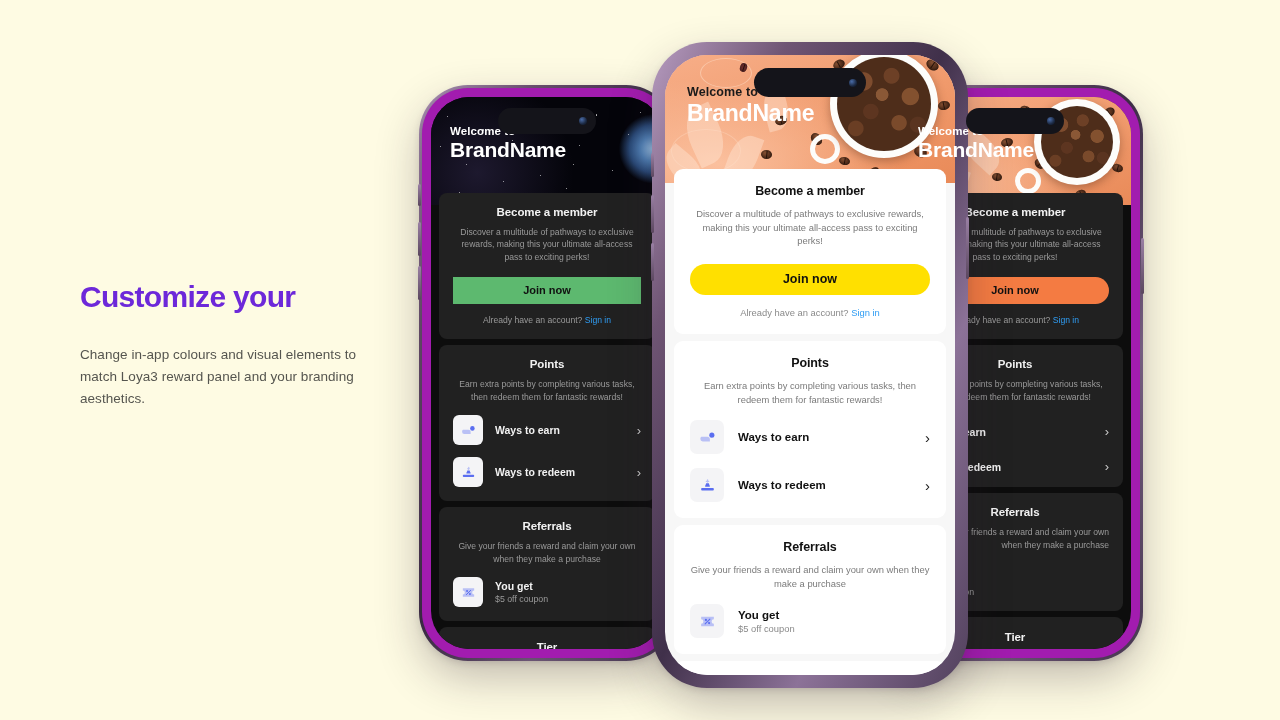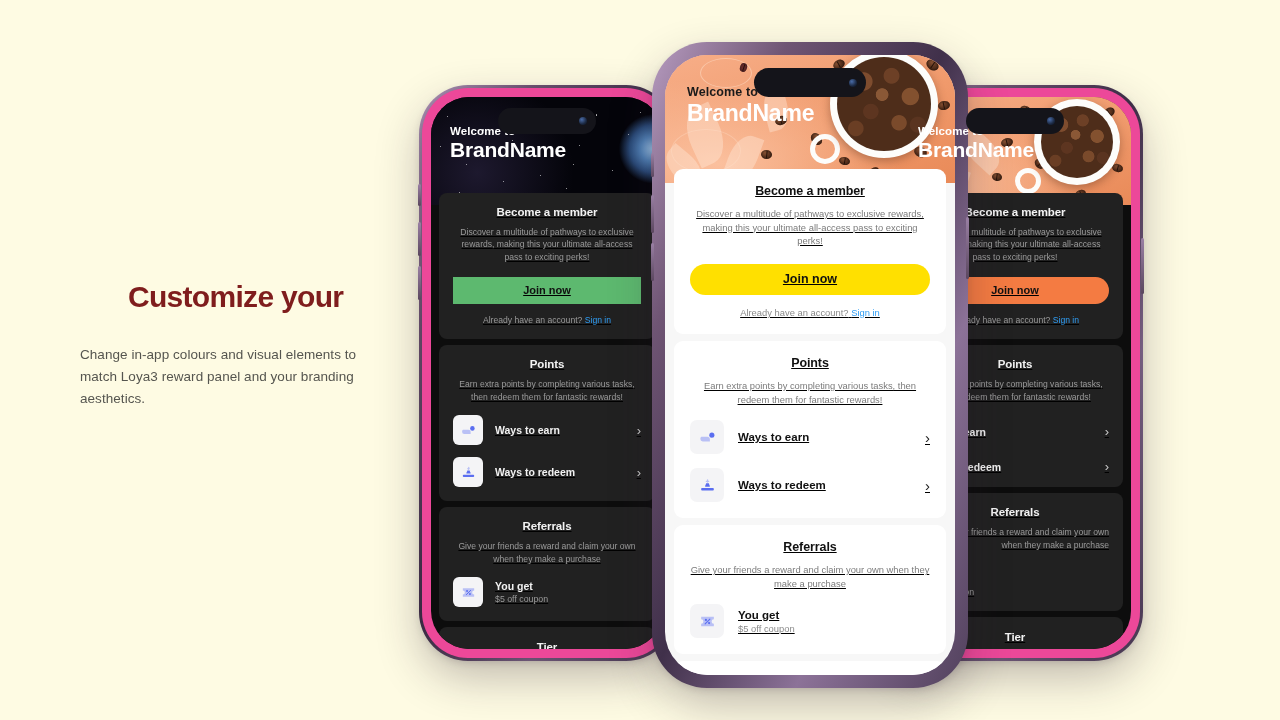--- a/index.html
+++ b/index.html
@@ -43,7 +43,7 @@
   .phone {
     position: absolute;
     border-radius: 46px;
-    background: #ec4899;
+    background: #a21caf;
     padding: 9px;
     box-shadow: 0 18px 46px rgba(40,26,44,0.30), 0 3px 10px rgba(40,26,44,0.22);
   }

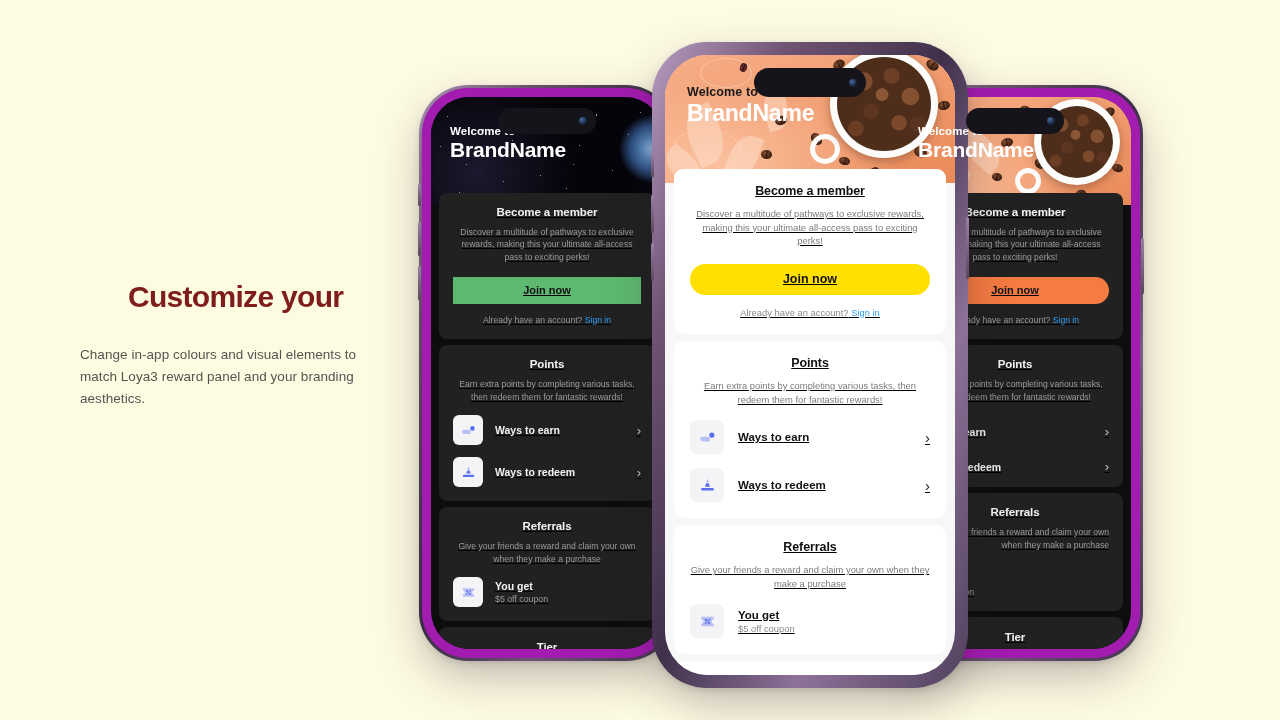--- a/index.html
+++ b/index.html
@@ -229,7 +229,6 @@
     border-radius: 8px;
     padding: 13px 14px 14px;
     flex-shrink: 0;
-    text-decoration: underline;
   }
   #phone-center .card { padding: 15px 16px 16px; border-radius: 9px; }
 

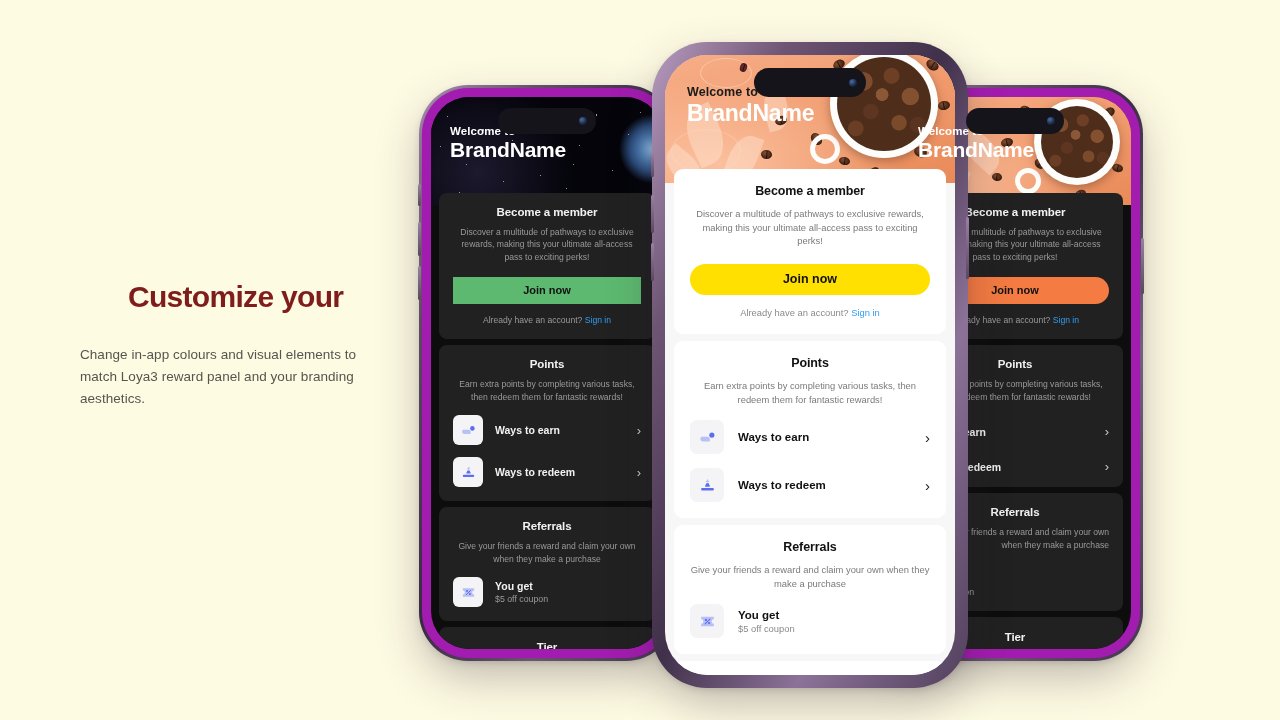--- a/index.html
+++ b/index.html
@@ -28,8 +28,7 @@
     line-height: 1.13;
     font-weight: 700;
     letter-spacing: -0.7px;
-    color: #7f1d1d;
-    margin-left: 48px;
+    color: #6d28d9;
   }
   .copy-body {
     margin-top: 30px;

